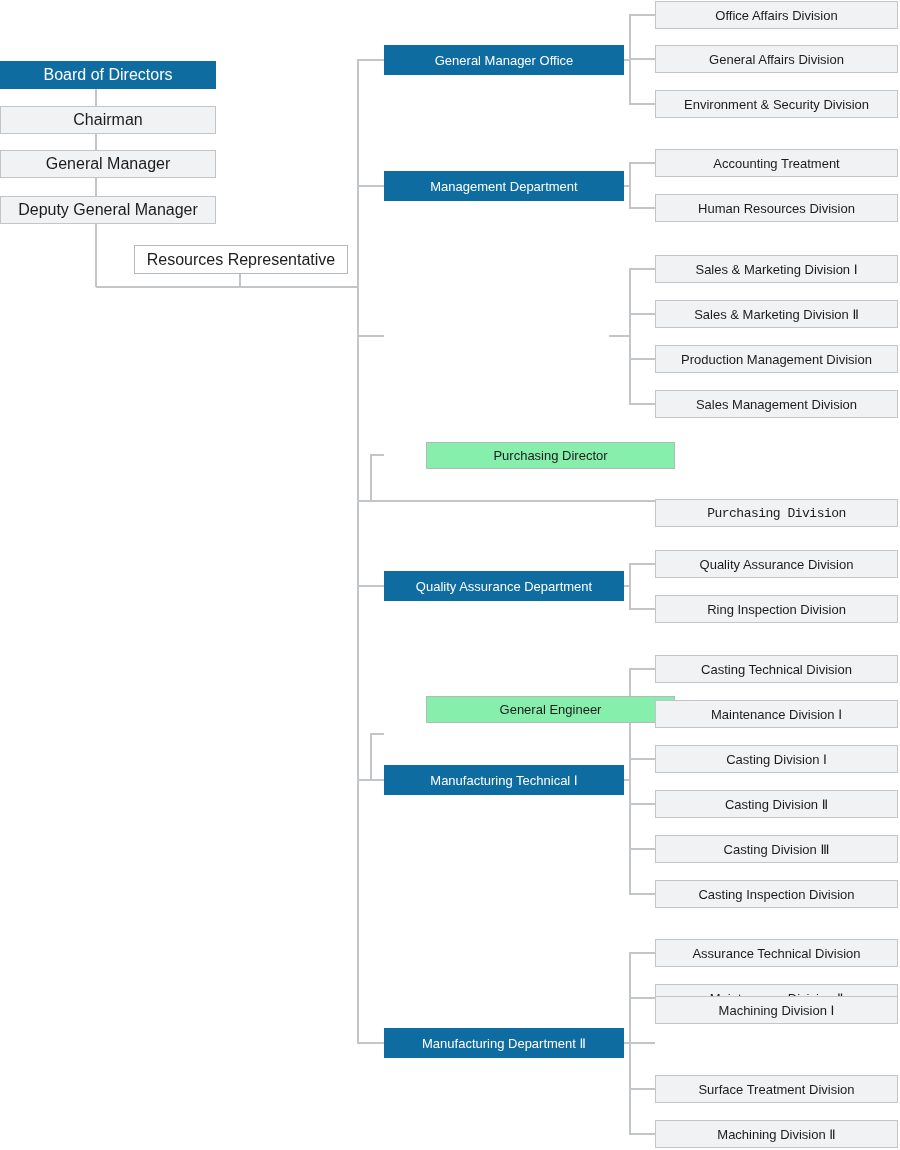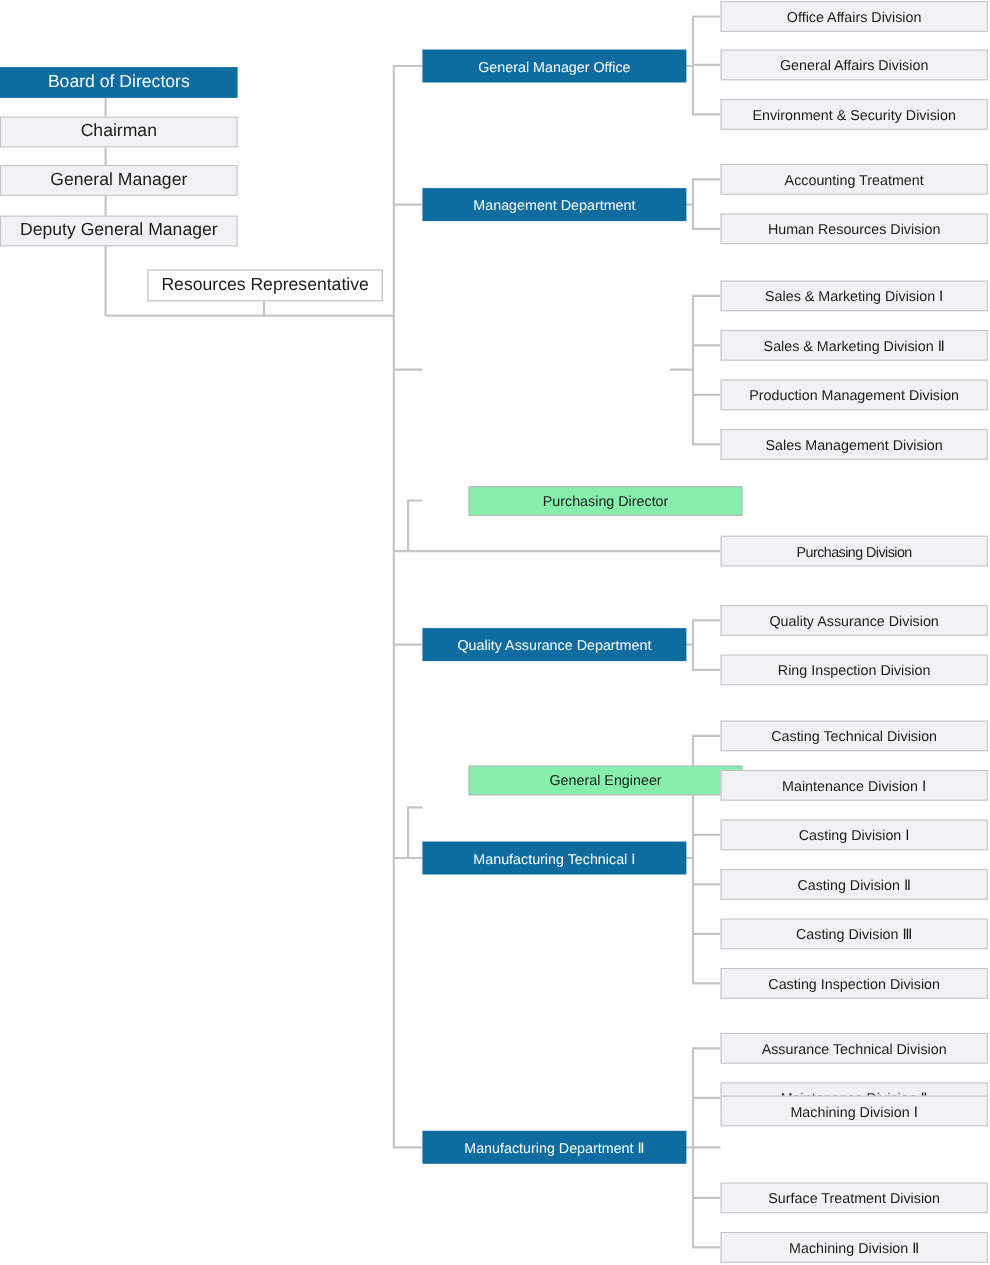--- a/index.html
+++ b/index.html
@@ -31,7 +31,7 @@
   .staff { left: 384px; width: 249px; height: 27px; background: #86efac; border: 1px solid #b5b9bb; margin-left: 42px; }
   .white { background: #ffffff; border: 1px solid #b5b9bb; }
   .divb  { left: 655px; width: 243px; height: 28px; }
-  .gothic { font-family: Liberation Sans, sans-serif; letter-spacing: -0.5px; }
+  .gothic { font-family: Liberation Mono, monospace; letter-spacing: -0.5px; margin-top: 12px; }
 </style>
 </head>
 <body>

